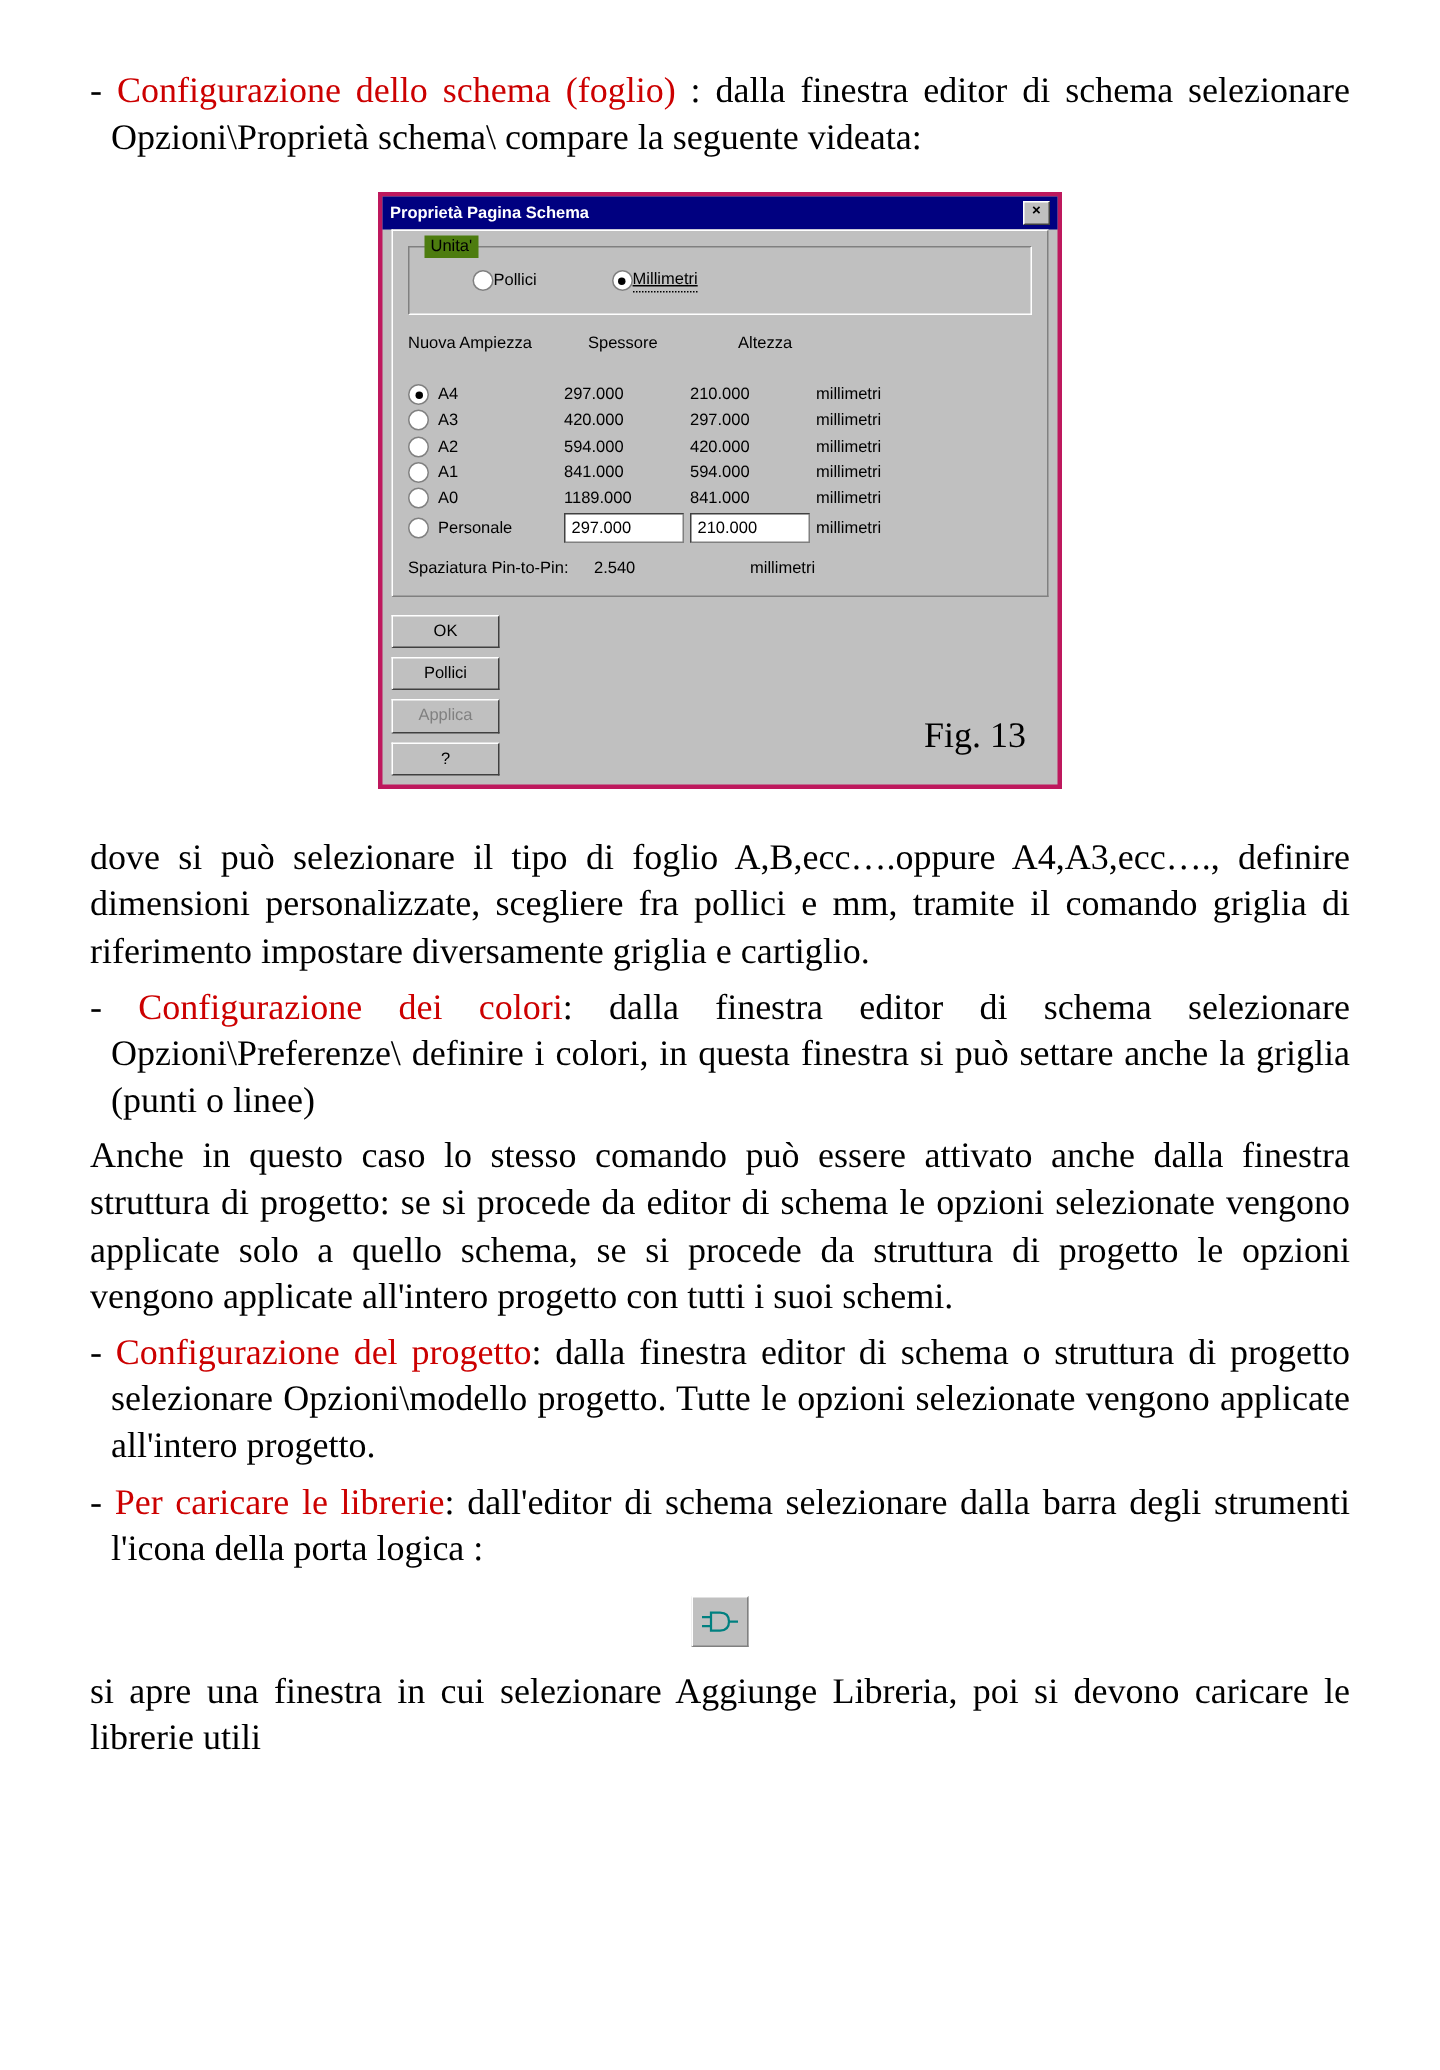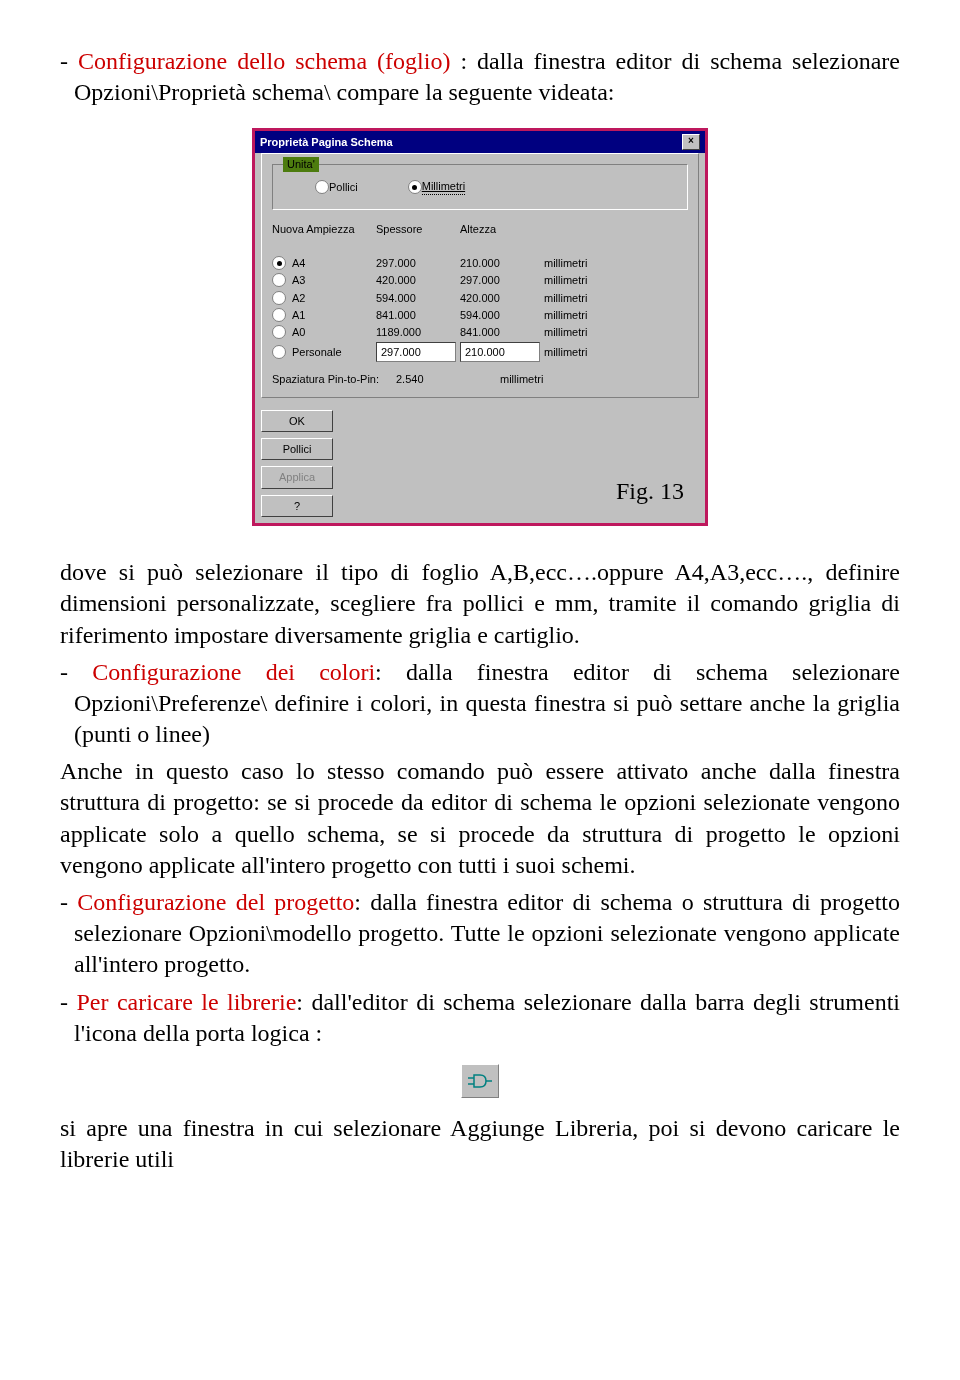--- a/index.html
+++ b/index.html
@@ -122,7 +122,7 @@
   .col-headers {
     display: grid;
     grid-template-columns: 100px 80px 80px 70px;
-    gap: 4px;
+    gap: 20px;
     font-size: 11px;
     margin-bottom: 20px;
   }

